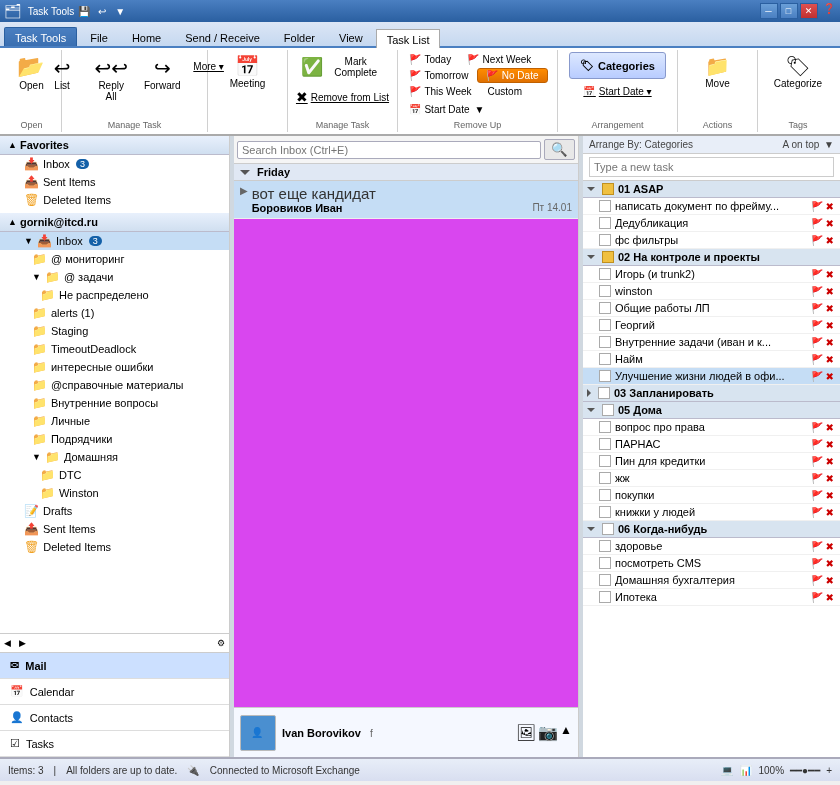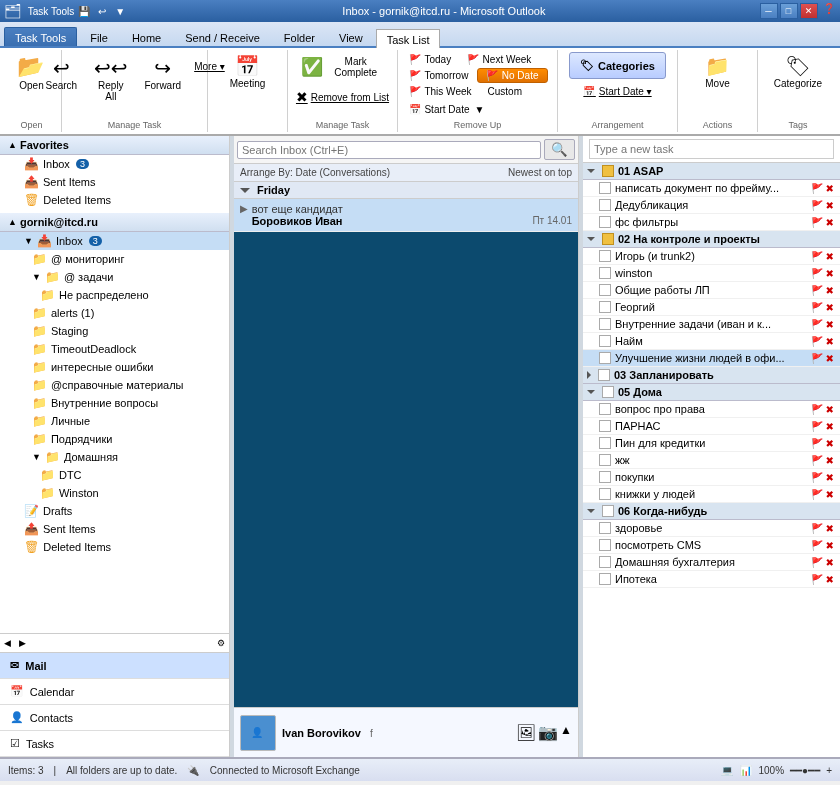--- a/index.html
+++ b/index.html
@@ -122,7 +122,6 @@
       <span class="qa-btn">▼</span>
     </div>
   </div>
-  <div class="title-bar-center">Inbox - gornik@itcd.ru - Microsoft Outlook</div>
   <div class="title-bar-buttons">
     <div class="title-btn">─</div>
     <div class="title-btn">□</div>

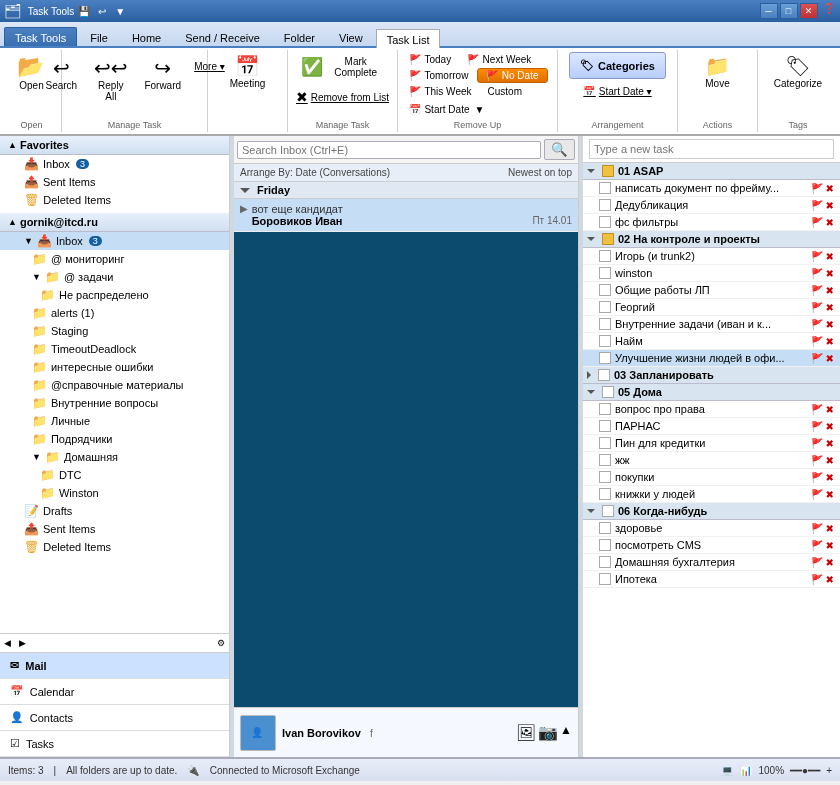--- a/index.html
+++ b/index.html
@@ -154,7 +154,7 @@
     <div class="ribbon-buttons">
       <div class="ribbon-btn-large">
         <div class="ribbon-btn-icon" style="font-size:20px;">↩</div>
-        <span>Search</span>
+        <span>List</span>
       </div>
       <div class="ribbon-btn-large">
         <div class="ribbon-btn-icon" style="font-size:20px;">↩↩</div>

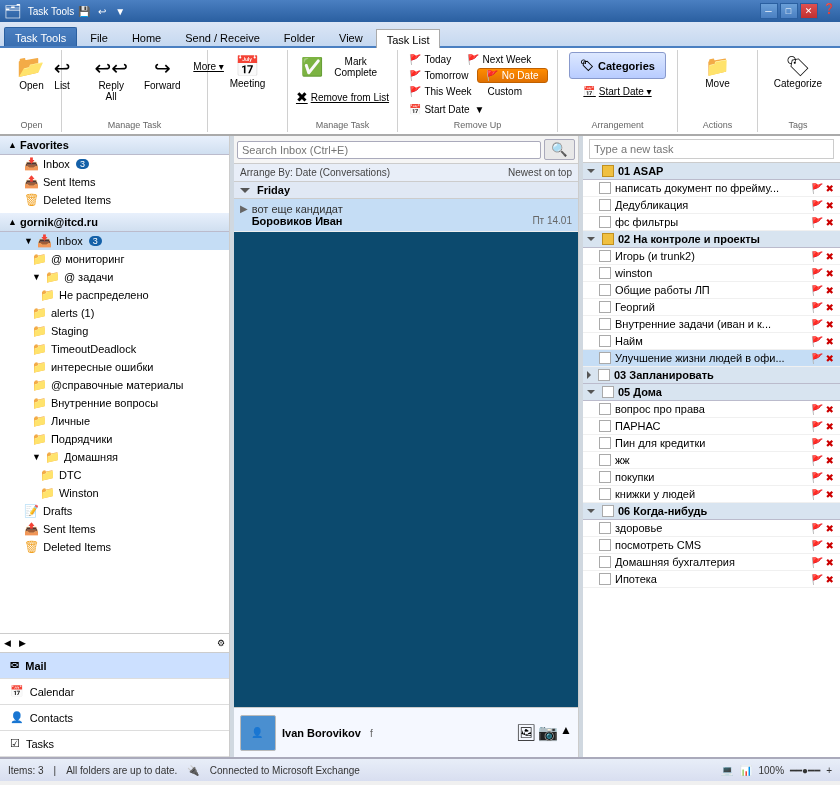--- a/index.html
+++ b/index.html
@@ -61,7 +61,7 @@
     .splitter-v { width: 4px; background: #d0d8e0; cursor: col-resize; }
 
     
-    .email-pane { width: 345px; display: flex; flex-direction: column; border-right: 1px solid #ccc; background: #0c4a6e; }
+    .email-pane { width: 345px; display: flex; flex-direction: column; border-right: 1px solid #ccc; background: #d946ef; }
     .search-bar { padding: 3px; background: #f5f5f5; border-bottom: 1px solid #ccc; display: flex; align-items: center; gap: 3px; }
     .search-input { flex: 1; padding: 2px 4px; border: 1px solid #aab; border-radius: 2px; font-size: 11px; }
     .search-btn { padding: 2px 6px; border: 1px solid #aab; background: #e8e8e8; cursor: pointer; border-radius: 2px; }

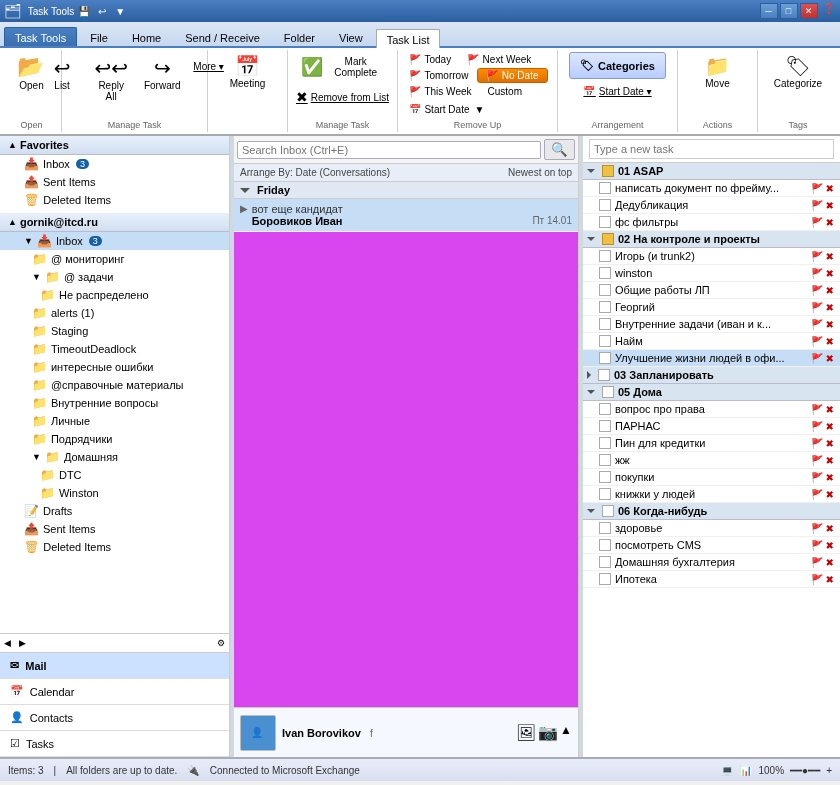--- a/index.html
+++ b/index.html
@@ -436,6 +436,13 @@
   <div class="splitter-v"></div>
 
   <div class="task-pane">
+    <div class="task-pane-header">
+      <span>Arrange By: Categories</span>
+      <span>
+        <span>A on top</span>
+        <span style="margin-left:2px;">▼</span>
+      </span>
+    </div>
     <div class="task-new-input">
       <input type="text" style="width: 100%; padding: 3px 4px; border: 1px solid rgb(204, 204, 204); font-size: 11px; color: rgb(153, 153, 153);" placeholder="Type a new task">
     </div>

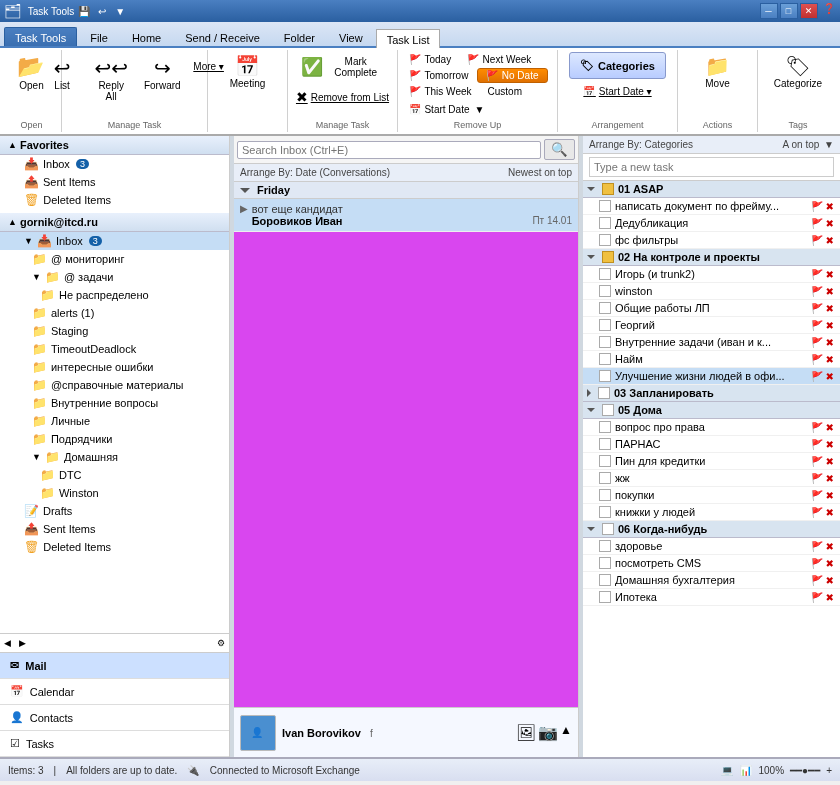--- a/index.html
+++ b/index.html
@@ -396,10 +396,6 @@
       <input type="text" class="search-input" placeholder="Search Inbox (Ctrl+E)" style="">
       <button class="search-btn">🔍</button>
     </div>
-    <div class="arrange-bar">
-      <span>Arrange By: Date (Conversations)</span>
-      <span>Newest on top</span>
-    </div>
     <div class="email-list">
       <div class="email-group-header">
         <span class="expand-triangle open"></span>

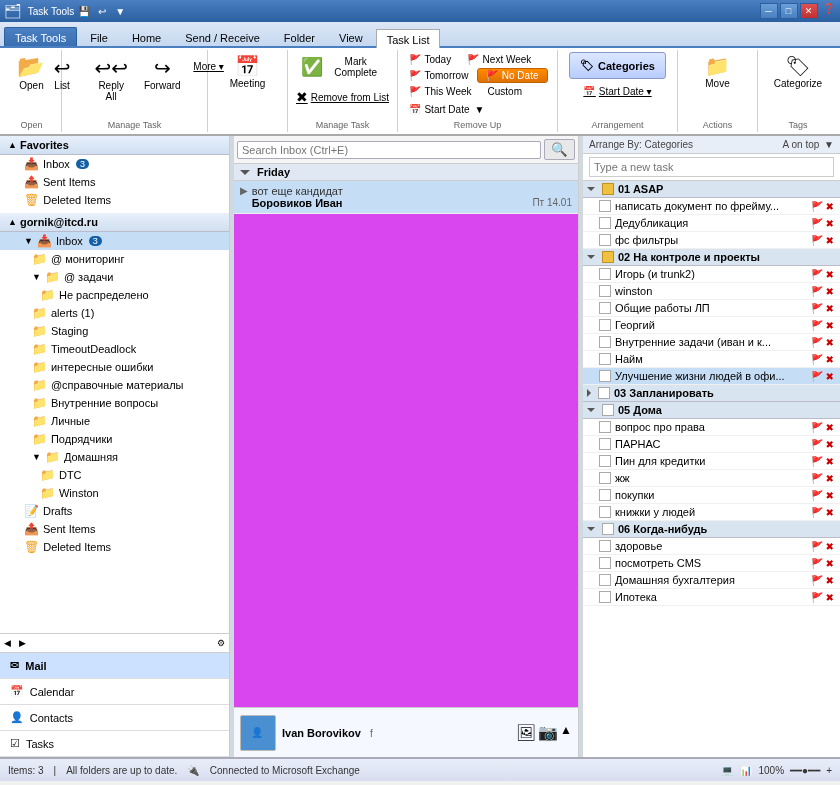--- a/index.html
+++ b/index.html
@@ -72,7 +72,7 @@
     .email-item.selected { background: #c5ddf5; }
     .email-item-content { flex: 1; }
     .email-sender { font-weight: bold; font-size: 11px; }
-    .email-subject { font-size: 11px; color: #333; }
+    .email-subject { font-size: 15px; color: #333; }
     .email-date { font-size: 10px; color: #666; white-space: nowrap; }
     .email-expand-icon { font-size: 10px; color: #666; }
 

